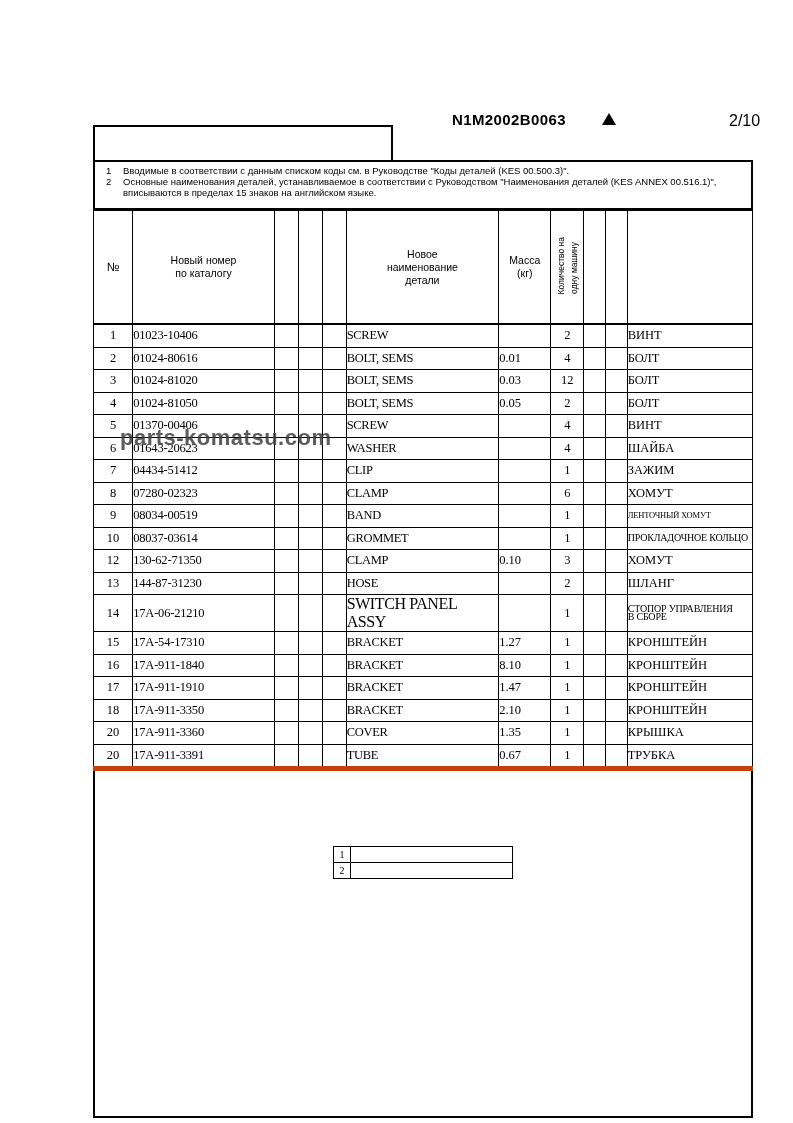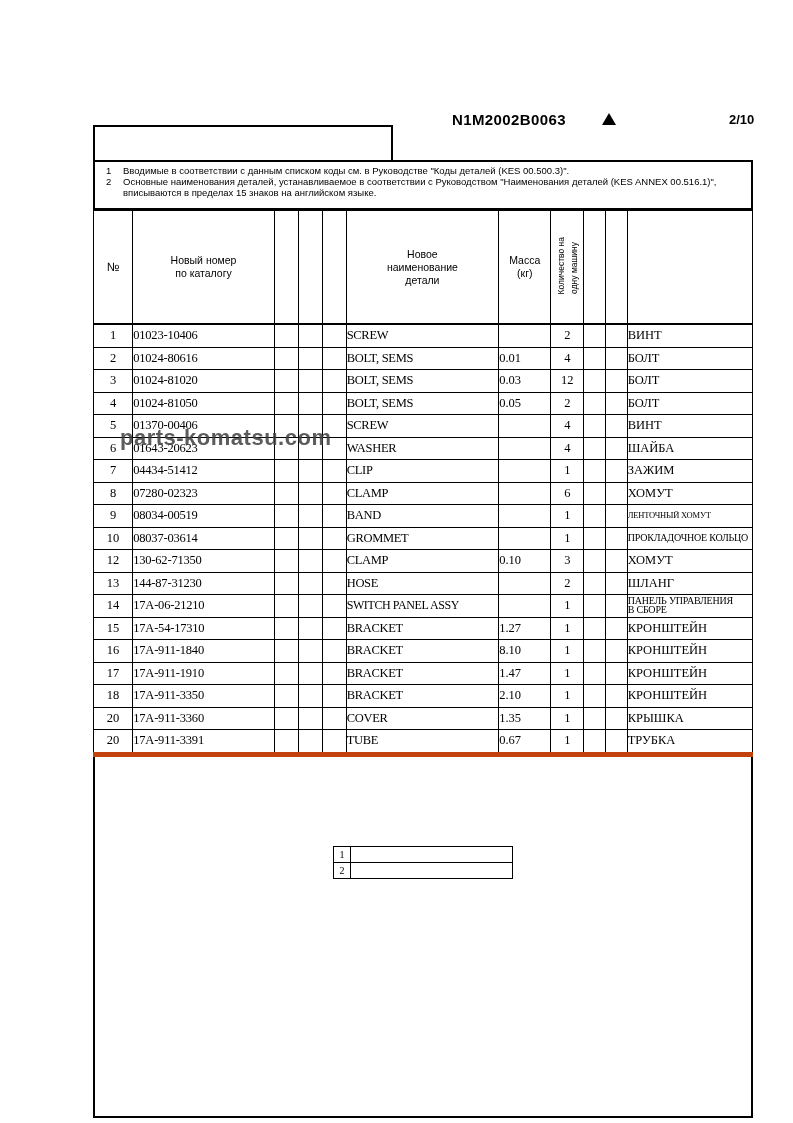--- a/index.html
+++ b/index.html
@@ -46,8 +46,8 @@
     position: absolute;
     left: 729px;
     top: 71px;
-    font-size: 13px;
-    font-weight: bold;
+    font-size: 16px;
+    font-weight: normal;
   }
 
   

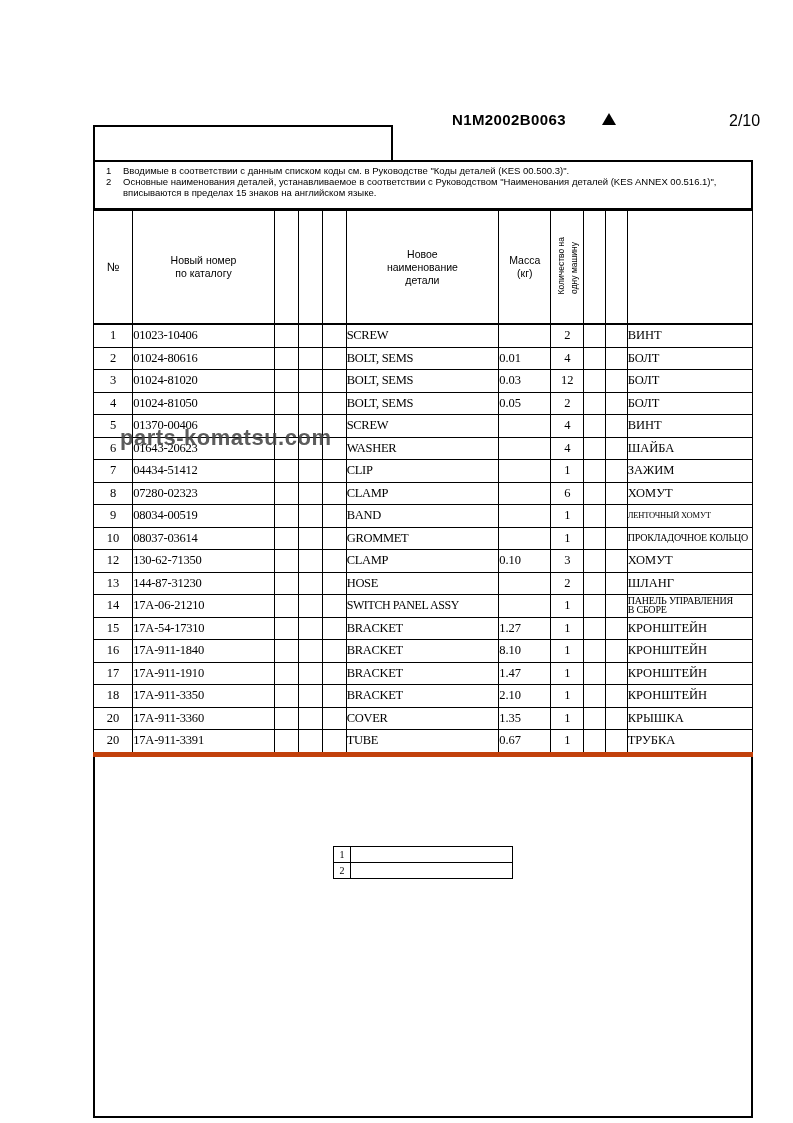--- a/index.html
+++ b/index.html
@@ -196,7 +196,7 @@
     letter-spacing: -0.2px;
   }
   td.cell-name.small {
-    font-size: 12px;
+    font-size: 16px;
     letter-spacing: -0.4px;
   }
 

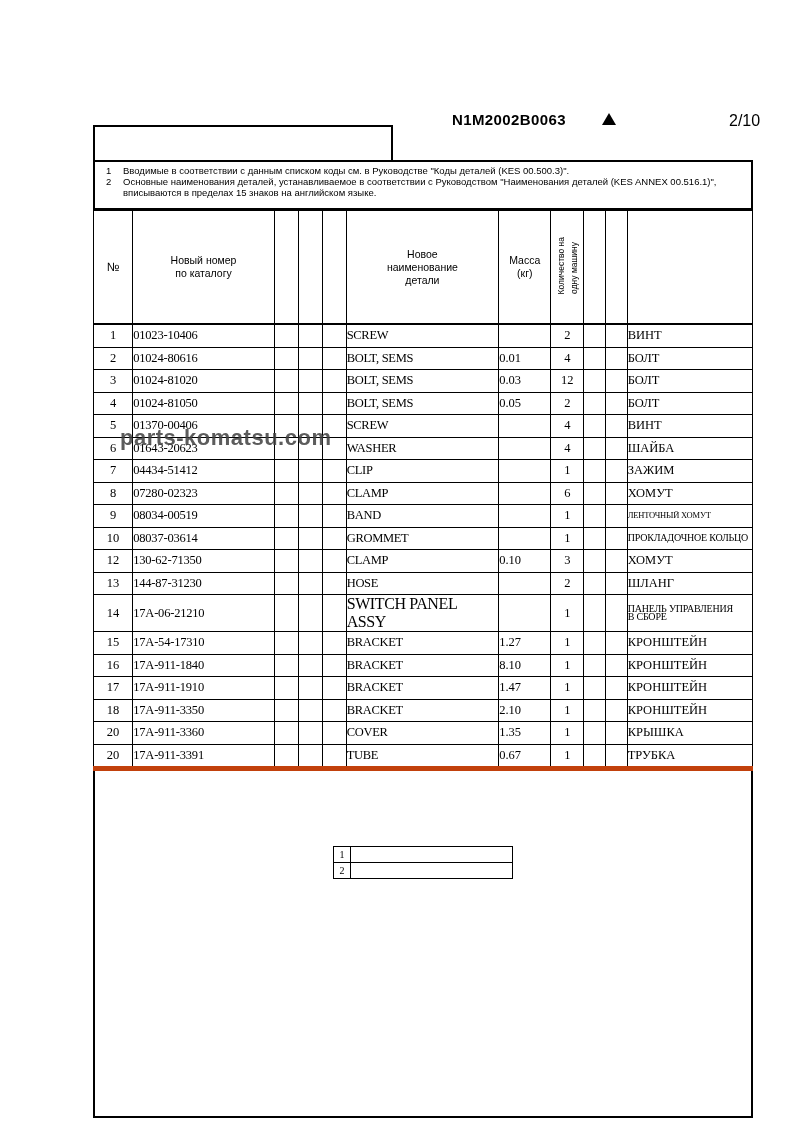--- a/index.html
+++ b/index.html
@@ -487,7 +487,7 @@
         <td class="cell-qty">1</td>
         <td></td>
         <td></td>
-        <td class="cell-rus tiny" style="white-space: pre-line;">ПАНЕЛЬ УПРАВЛЕНИЯ
+        <td class="cell-rus tiny" style="white-space: pre-line;">СТОПОР УПРАВЛЕНИЯ
 В СБОРЕ</td>
       </tr>
 

